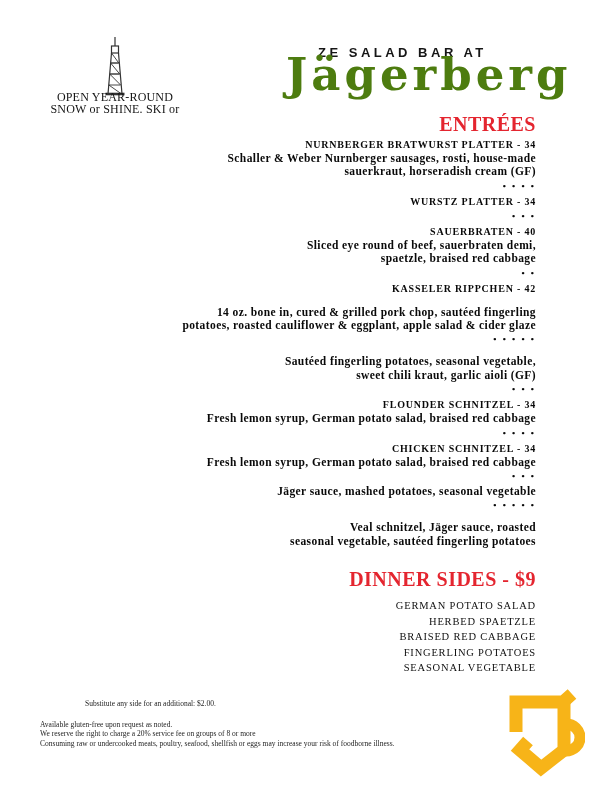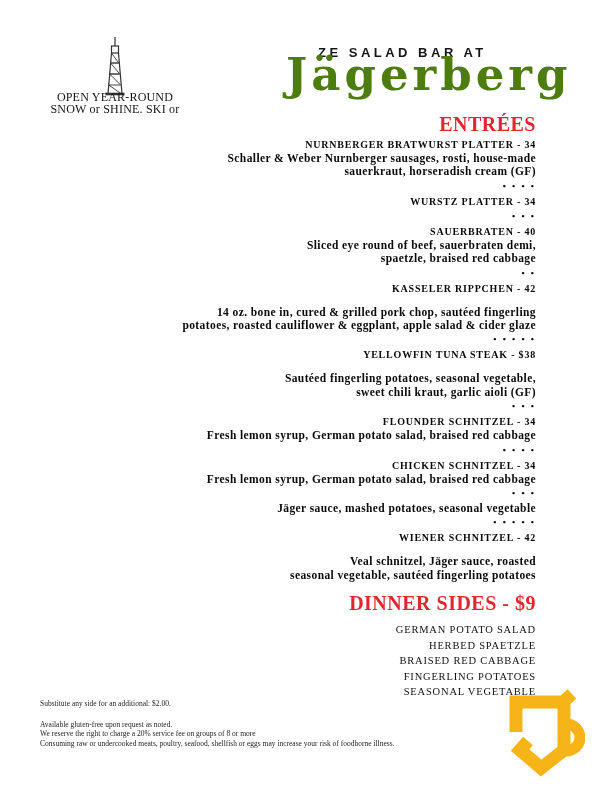--- a/index.html
+++ b/index.html
@@ -94,7 +94,6 @@
     </div>
 
     <div class="item">
-      <div class="item-name">YELLOWFIN TUNA STEAK - $38</div>
       <div class="item-desc desc-gap">Sautéed fingerling potatoes, seasonal vegetable,
 sweet chili kraut, garlic aioli (GF)</div>
       <div class="dots">• • •</div>

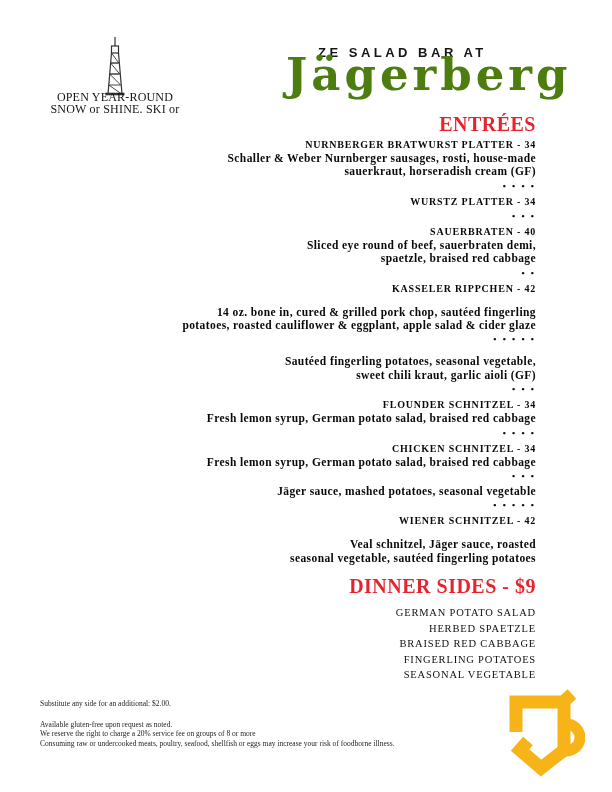--- a/index.html
+++ b/index.html
@@ -117,7 +117,6 @@
     </div>
 
     <div class="item">
-      <div class="item-name">WIENER SCHNITZEL - 42</div>
       <div class="item-desc desc-gap">Veal schnitzel, Jäger sauce, roasted
 seasonal vegetable, sautéed fingerling potatoes</div>
     </div>

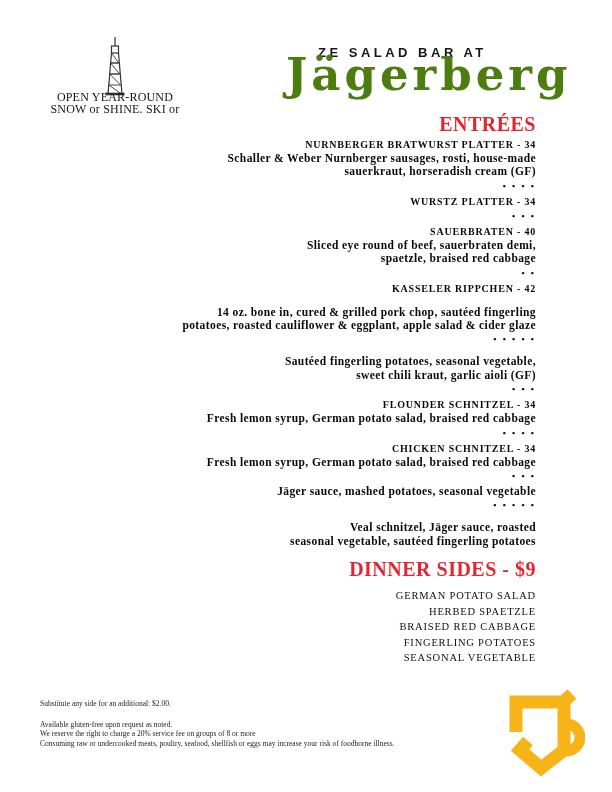--- a/index.html
+++ b/index.html
@@ -27,7 +27,7 @@
              white-space:pre-line;}
   .desc-gap{margin-top:10px;}
   .dots{font-weight:bold;font-size:9px;line-height:11px;letter-spacing:2px;margin:2px 0 3px;}
-  #sides-title{margin-top:9px;margin-bottom:0;}
+  #sides-title{margin-top:19px;margin-bottom:0;}
   #sides-list{margin-top:7px;}
   .side-item{font-size:10.5px;line-height:15.5px;letter-spacing:.8px;color:#101010;}
 

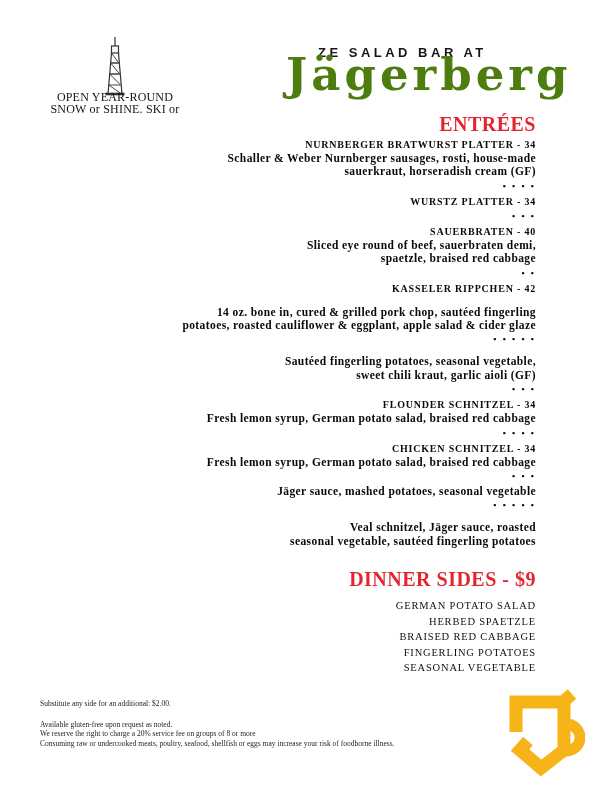--- a/index.html
+++ b/index.html
@@ -34,7 +34,7 @@
   
   #footer{position:absolute;left:40px;top:699px;width:440px;text-align:left;
           font-size:7.5px;line-height:9.5px;color:#1d1d1d;}
-  .footer-gap{margin-bottom:11px;}
+  .footer-gap{margin-bottom:11px;margin-left:45px;}
 
   
   #monogram{position:absolute;left:505px;top:688px;}

